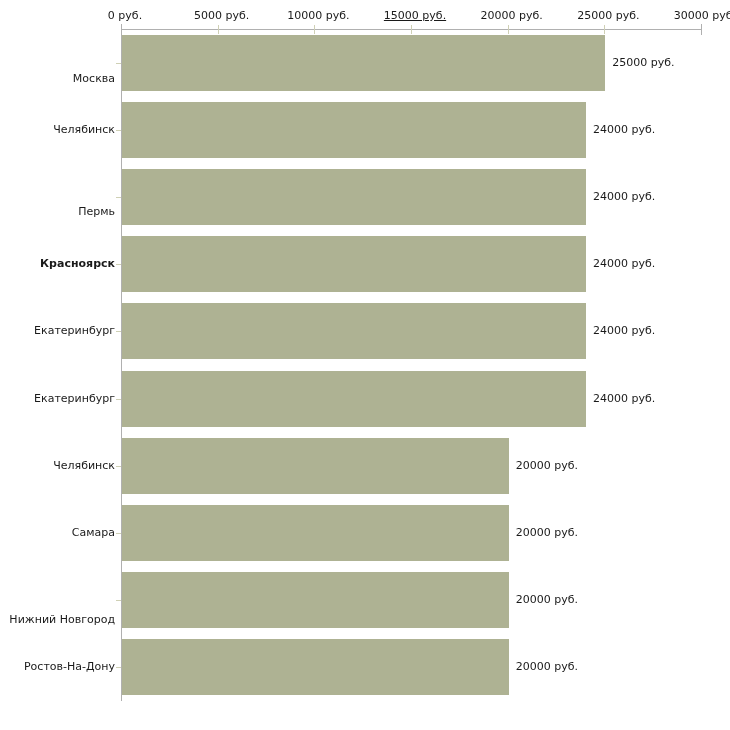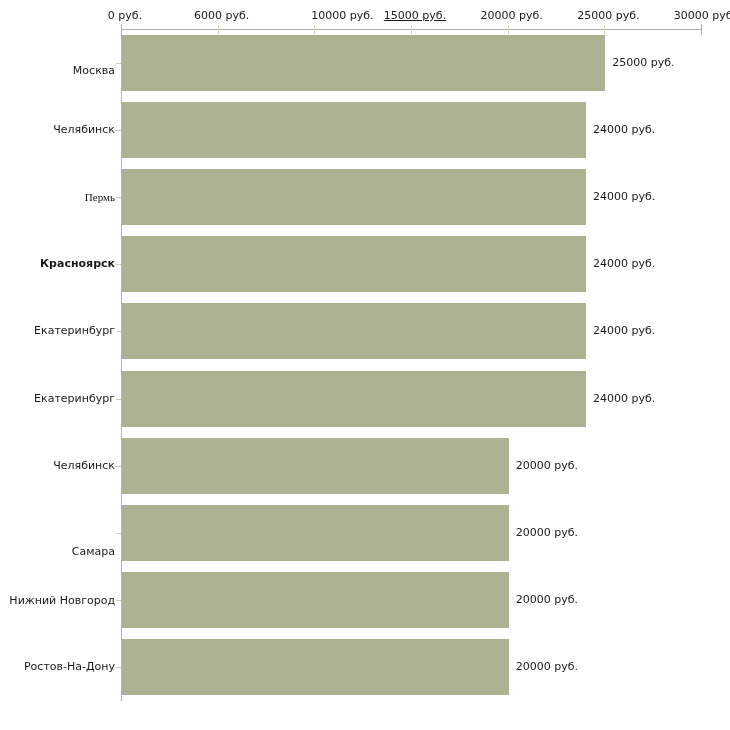--- a/index.html
+++ b/index.html
@@ -116,7 +116,7 @@
 
   <div class="x-axis-labels">
       <div class="x-tick-label" style="left: 121px;">0 руб.</div>
-      <div class="x-tick-label" style="left: 217.667px;">6000 руб.</div>
+      <div class="x-tick-label" style="left: 217.667px;">5000 руб.</div>
       <div class="x-tick-label" style="left: 314.333px; margin-left: 24px;">10000 руб.</div>
       <div class="x-tick-label" style="left: 411px; text-decoration: underline;">15000 руб.</div>
       <div class="x-tick-label" style="left: 507.667px;">20000 руб.</div>

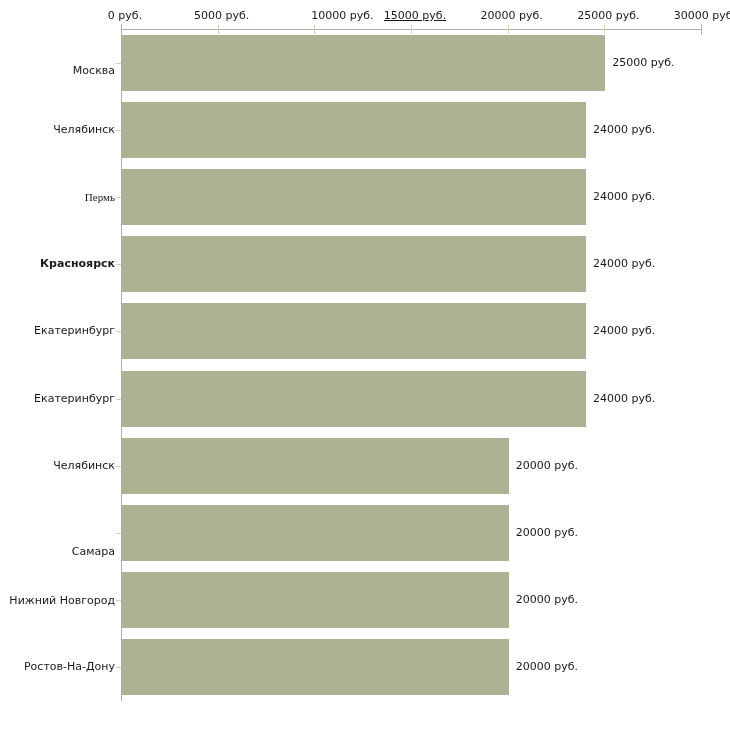--- a/index.html
+++ b/index.html
@@ -117,7 +117,7 @@
   <div class="x-axis-labels">
       <div class="x-tick-label" style="left: 121px;">0 руб.</div>
       <div class="x-tick-label" style="left: 217.667px;">5000 руб.</div>
-      <div class="x-tick-label" style="left: 314.333px; margin-left: 24px;">10000 руб.</div>
+      <div class="x-tick-label" style="left: 314.333px;">10000 руб.</div>
       <div class="x-tick-label" style="left: 411px; text-decoration: underline;">15000 руб.</div>
       <div class="x-tick-label" style="left: 507.667px;">20000 руб.</div>
       <div class="x-tick-label" style="left: 604.333px;">25000 руб.</div>

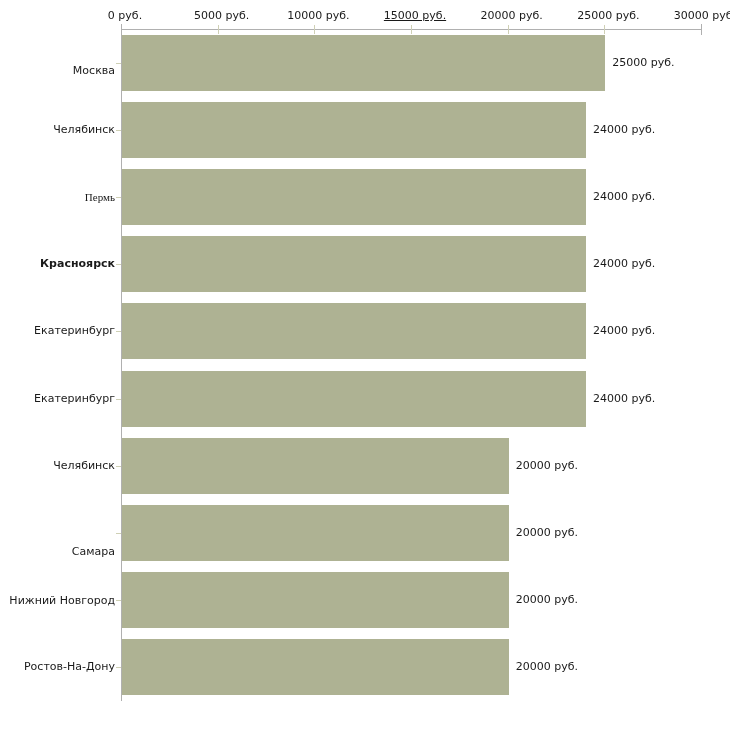--- a/index.html
+++ b/index.html
@@ -128,7 +128,7 @@
 
   <div class="plot-area">
       <div class="bar" title="Москва — 25000 руб." style="top: 34.6px; height: 56px; width: 483.333px; background: rgb(174, 178, 147);"></div>
-      <div class="y-tick-label" style="top: 71px;">Москва</div>
+      <div class="y-tick-label" style="top: 79px;">Москва</div>
       <div class="y-tick-mark" style="top: 62.6px;"></div>
       <div class="bar-value-label" style="left: 612.333px; top: 62.6px;">25000 руб.</div>
       <div class="bar" title="Челябинск — 24000 руб." style="top: 101.8px; height: 56px; width: 464px; background: rgb(174, 178, 147);"></div>

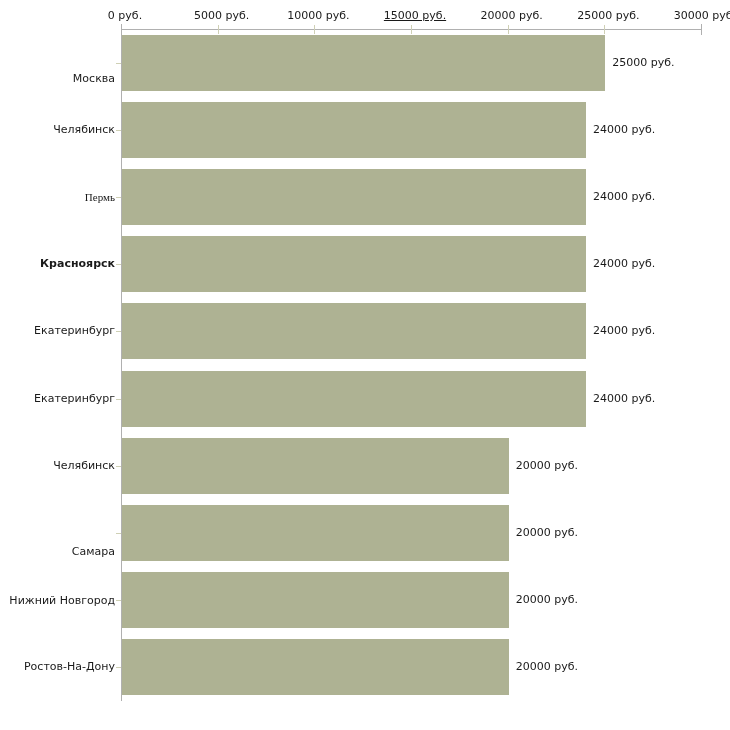--- a/index.html
+++ b/index.html
@@ -136,7 +136,7 @@
       <div class="y-tick-mark" style="top: 129.8px;"></div>
       <div class="bar-value-label" style="left: 593px; top: 129.8px;">24000 руб.</div>
       <div class="bar" title="Пермь — 24000 руб." style="top: 169px; height: 56px; width: 464px; background: rgb(174, 178, 147);"></div>
-      <div class="y-tick-label" style="top: 197px; font-family: Liberation Serif, serif;">Пермь</div>
+      <div class="y-tick-label" style="top: 212px;">Пермь</div>
       <div class="y-tick-mark" style="top: 197px;"></div>
       <div class="bar-value-label" style="left: 593px; top: 197px;">24000 руб.</div>
       <div class="bar" title="Красноярск — 24000 руб." style="top: 236.2px; height: 56px; width: 464px; background: rgb(174, 178, 147);"></div>

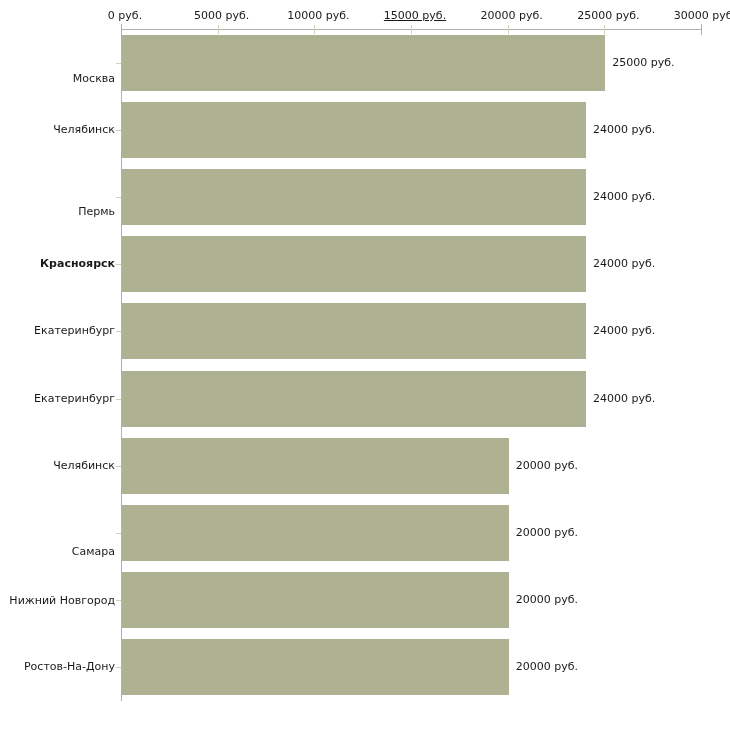--- a/index.html
+++ b/index.html
@@ -156,7 +156,7 @@
       <div class="y-tick-mark" style="top: 465.8px;"></div>
       <div class="bar-value-label" style="left: 515.667px; top: 465.8px;">20000 руб.</div>
       <div class="bar" title="Самара — 20000 руб." style="top: 505px; height: 56px; width: 386.667px; background: rgb(174, 178, 147);"></div>
-      <div class="y-tick-label" style="top: 533px; margin-top: 19px;">Самара</div>
+      <div class="y-tick-label" style="top: 533px;">Самара</div>
       <div class="y-tick-mark" style="top: 533px;"></div>
       <div class="bar-value-label" style="left: 515.667px; top: 533px;">20000 руб.</div>
       <div class="bar" title="Нижний Новгород — 20000 руб." style="top: 572.2px; height: 56px; width: 386.667px; background: rgb(174, 178, 147);"></div>

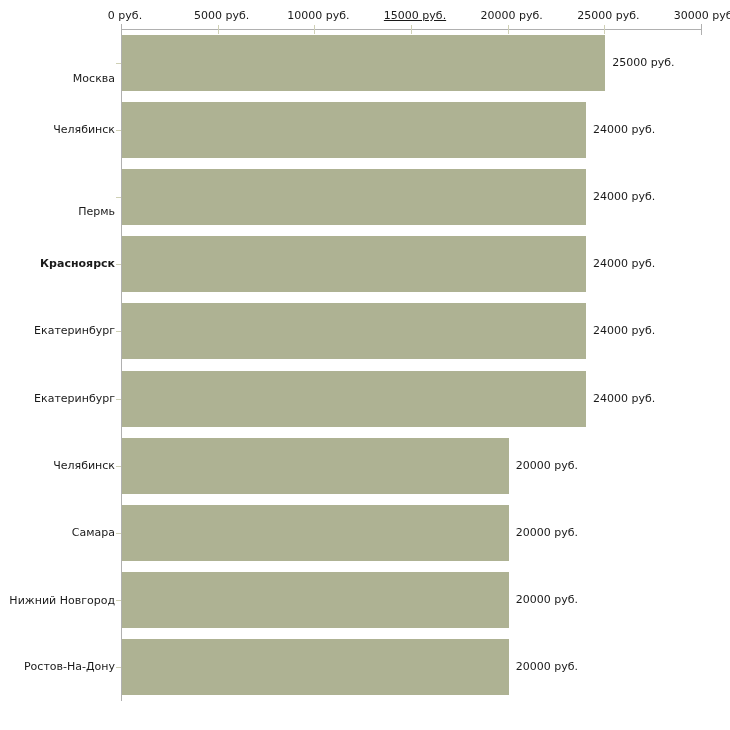--- a/index.html
+++ b/index.html
@@ -160,7 +160,7 @@
       <div class="y-tick-mark" style="top: 533px;"></div>
       <div class="bar-value-label" style="left: 515.667px; top: 533px;">20000 руб.</div>
       <div class="bar" title="Нижний Новгород — 20000 руб." style="top: 572.2px; height: 56px; width: 386.667px; background: rgb(174, 178, 147);"></div>
-      <div class="y-tick-label" style="top: 601px;">Нижний Новгород</div>
+      <div class="y-tick-label" style="top: 620px;">Нижний Новгород</div>
       <div class="y-tick-mark" style="top: 600.2px;"></div>
       <div class="bar-value-label" style="left: 515.667px; top: 600.2px;">20000 руб.</div>
       <div class="bar" title="Ростов-На-Дону — 20000 руб." style="top: 639.4px; height: 56px; width: 386.667px; background: rgb(174, 178, 147);"></div>

